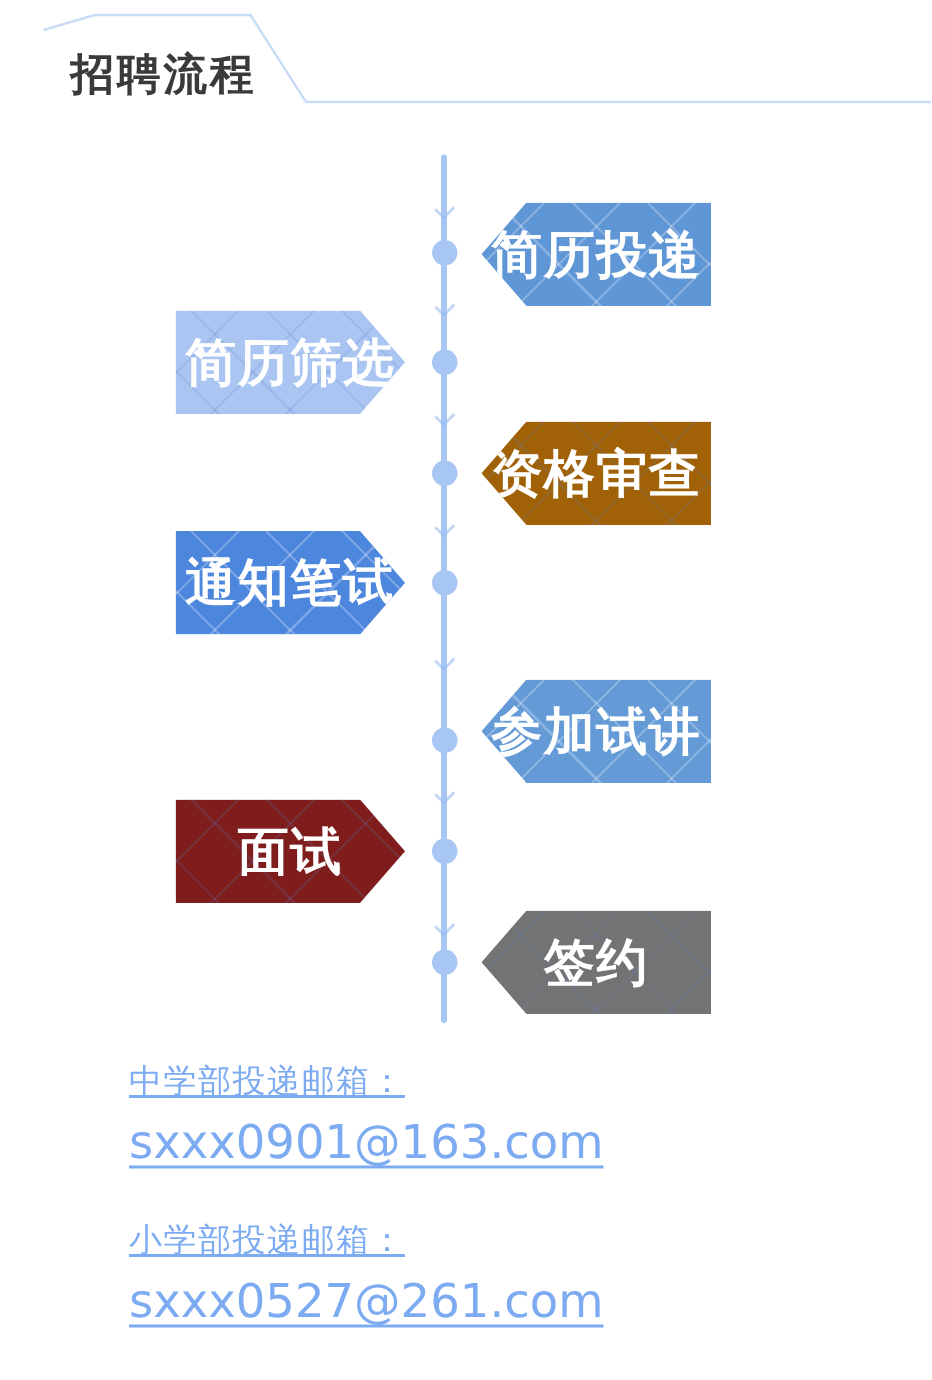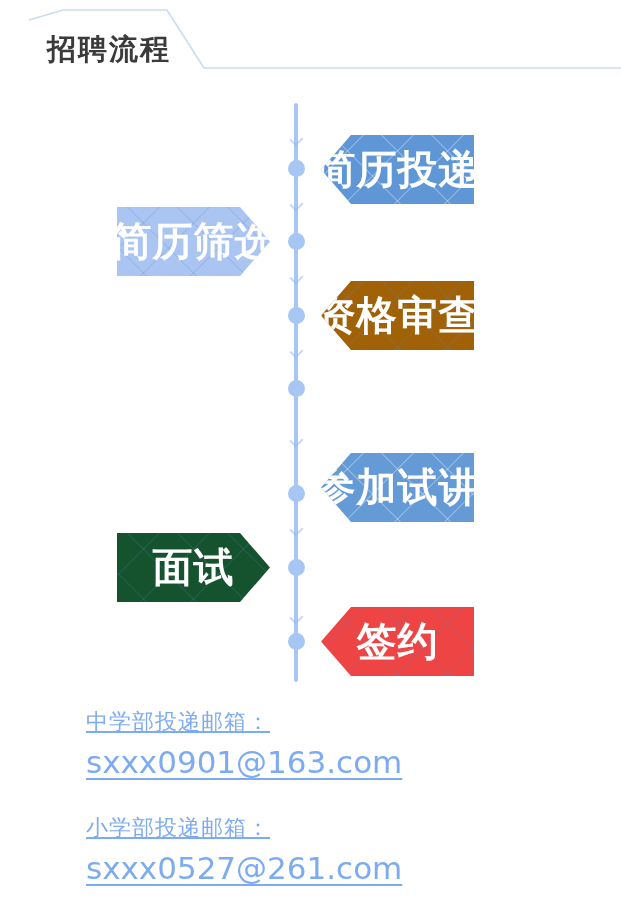--- a/index.html
+++ b/index.html
@@ -25,7 +25,7 @@
   
   .banner{
     position:absolute;width:153px;height:69px;display:flex;align-items:center;justify-content:center;
-    color:#ffffff;font-size:40px;font-weight:700;letter-spacing:1px;white-space:nowrap;
+    color:#ffffff;font-size:34px;font-weight:700;letter-spacing:1px;white-space:nowrap;
   }
   .banner::after{
     content:"";position:absolute;inset:-10px;pointer-events:none;

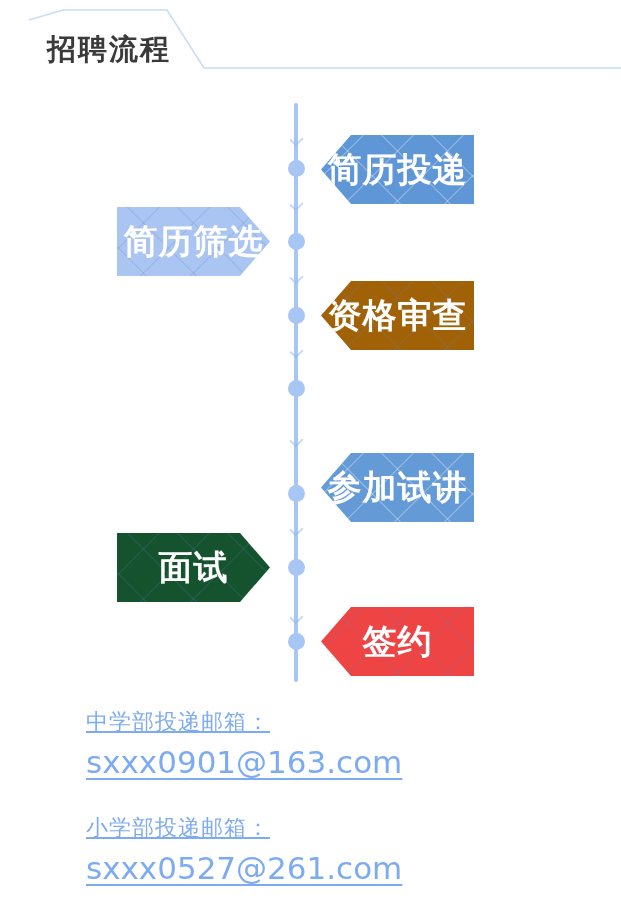--- a/index.html
+++ b/index.html
@@ -85,6 +85,9 @@
   <div class="banner point-left light s3" style="background-color: #a16207;">
     <span class="banner-label">资格审查</span>
   </div>
+  <div class="banner point-right dark s4" style="background-color: rgb(76, 134, 221);">
+    <span class="banner-label">通知笔试</span>
+  </div>
   <div class="banner point-left dark s5" style="background-color: rgb(100, 154, 214);">
     <span class="banner-label">参加试讲</span>
   </div>

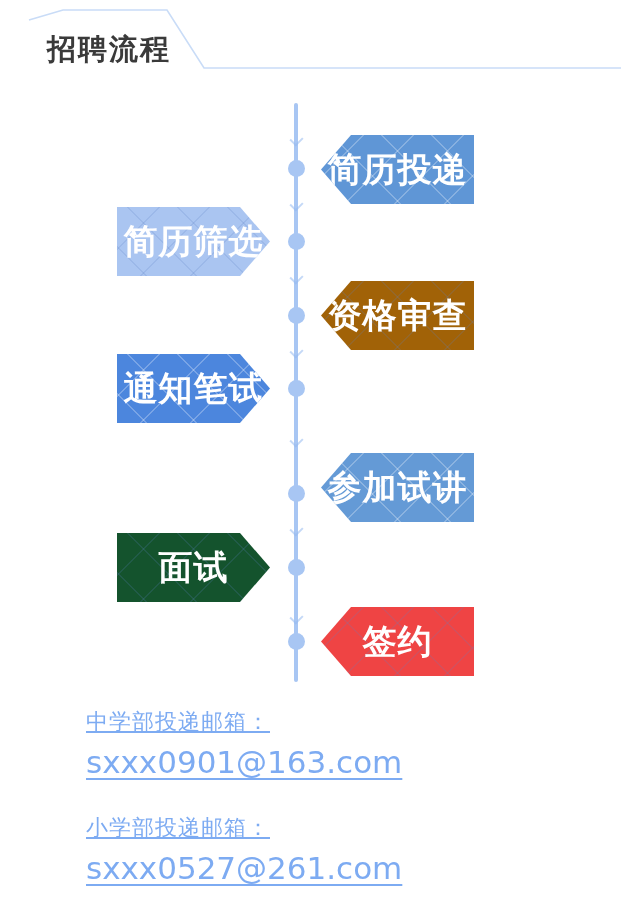--- a/index.html
+++ b/index.html
@@ -91,7 +91,7 @@
   <div class="banner point-left dark s5" style="background-color: rgb(100, 154, 214);">
     <span class="banner-label">参加试讲</span>
   </div>
-  <div class="banner point-right light s6" style="background-color: #14532d;">
+  <div class="banner point-right light s6" style="background-color: #7f1d1d;">
     <span class="banner-label">面试</span>
   </div>
   <div class="banner point-left light s7" style="background-color: #ef4444;">

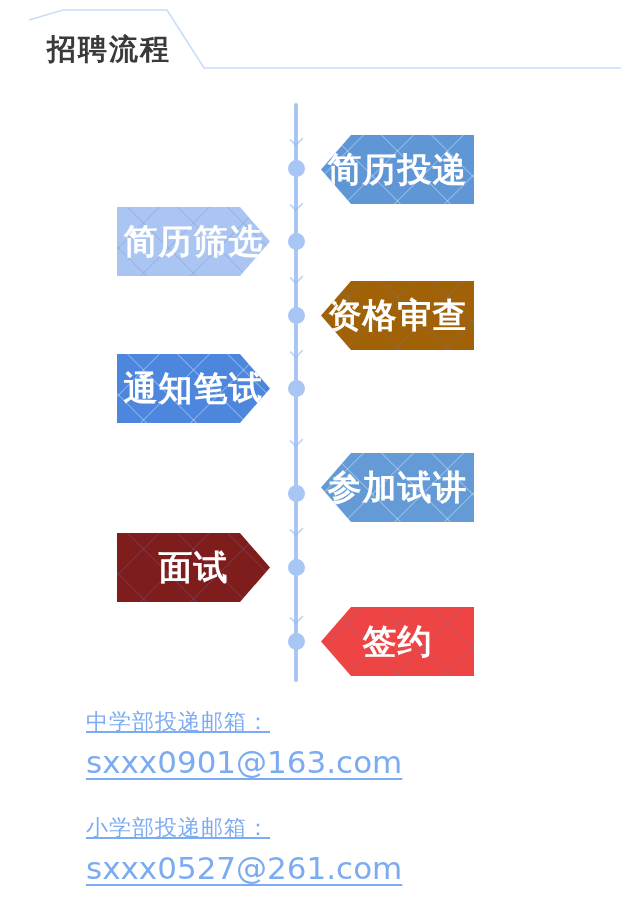--- a/index.html
+++ b/index.html
@@ -94,7 +94,7 @@
   <div class="banner point-right light s6" style="background-color: #7f1d1d;">
     <span class="banner-label">面试</span>
   </div>
-  <div class="banner point-left light s7" style="background-color: #ef4444;">
+  <div class="banner point-left light s7" style="background-color: #737373;">
     <span class="banner-label">签约</span>
   </div>
 

